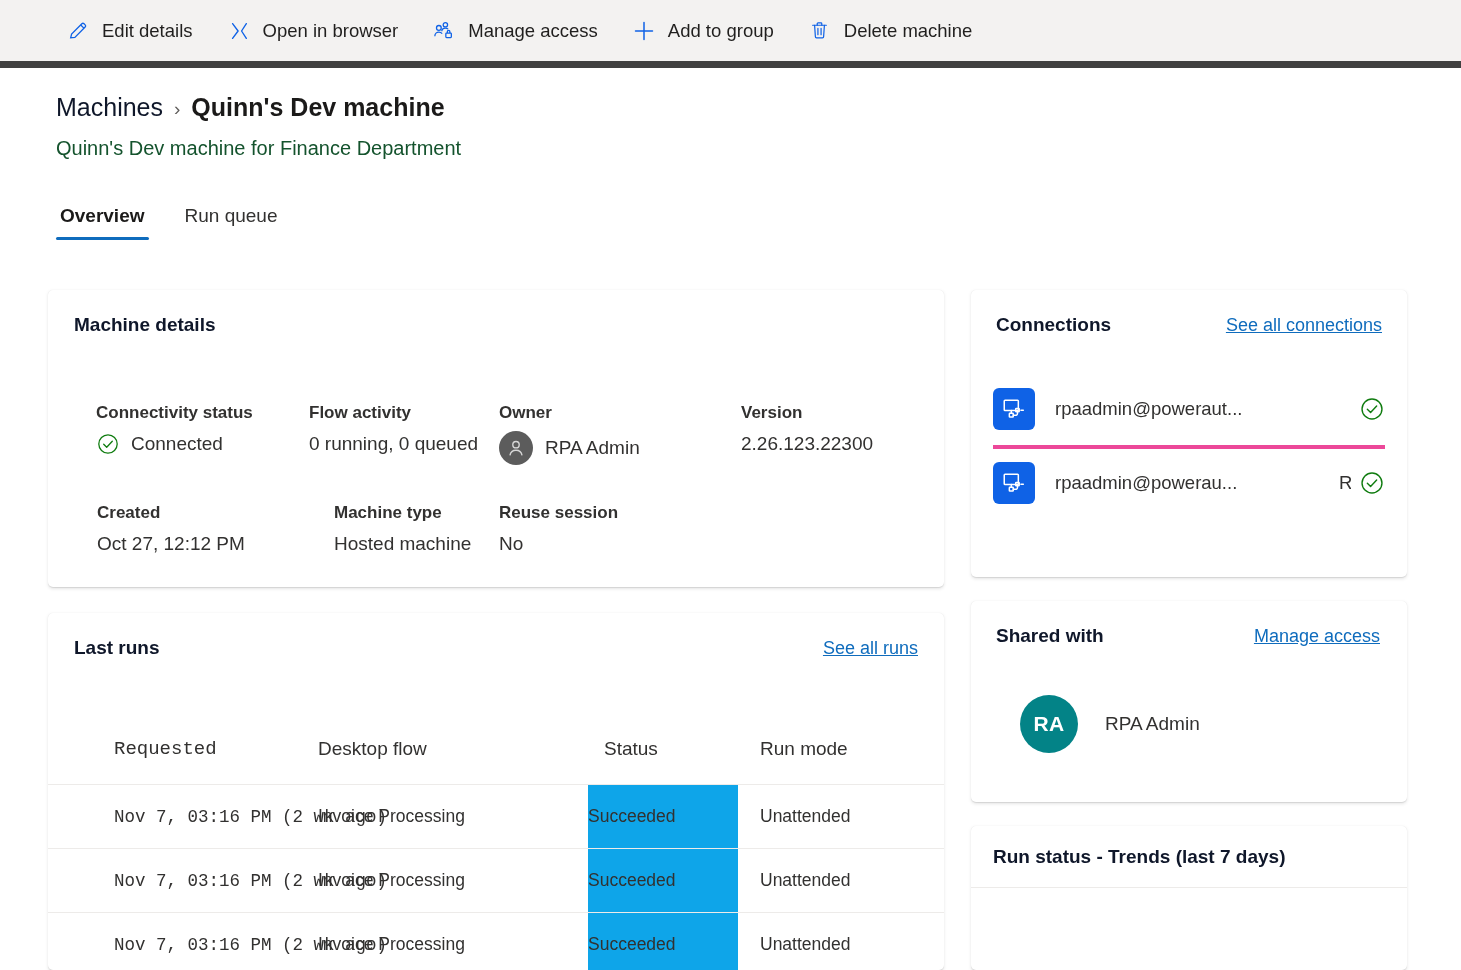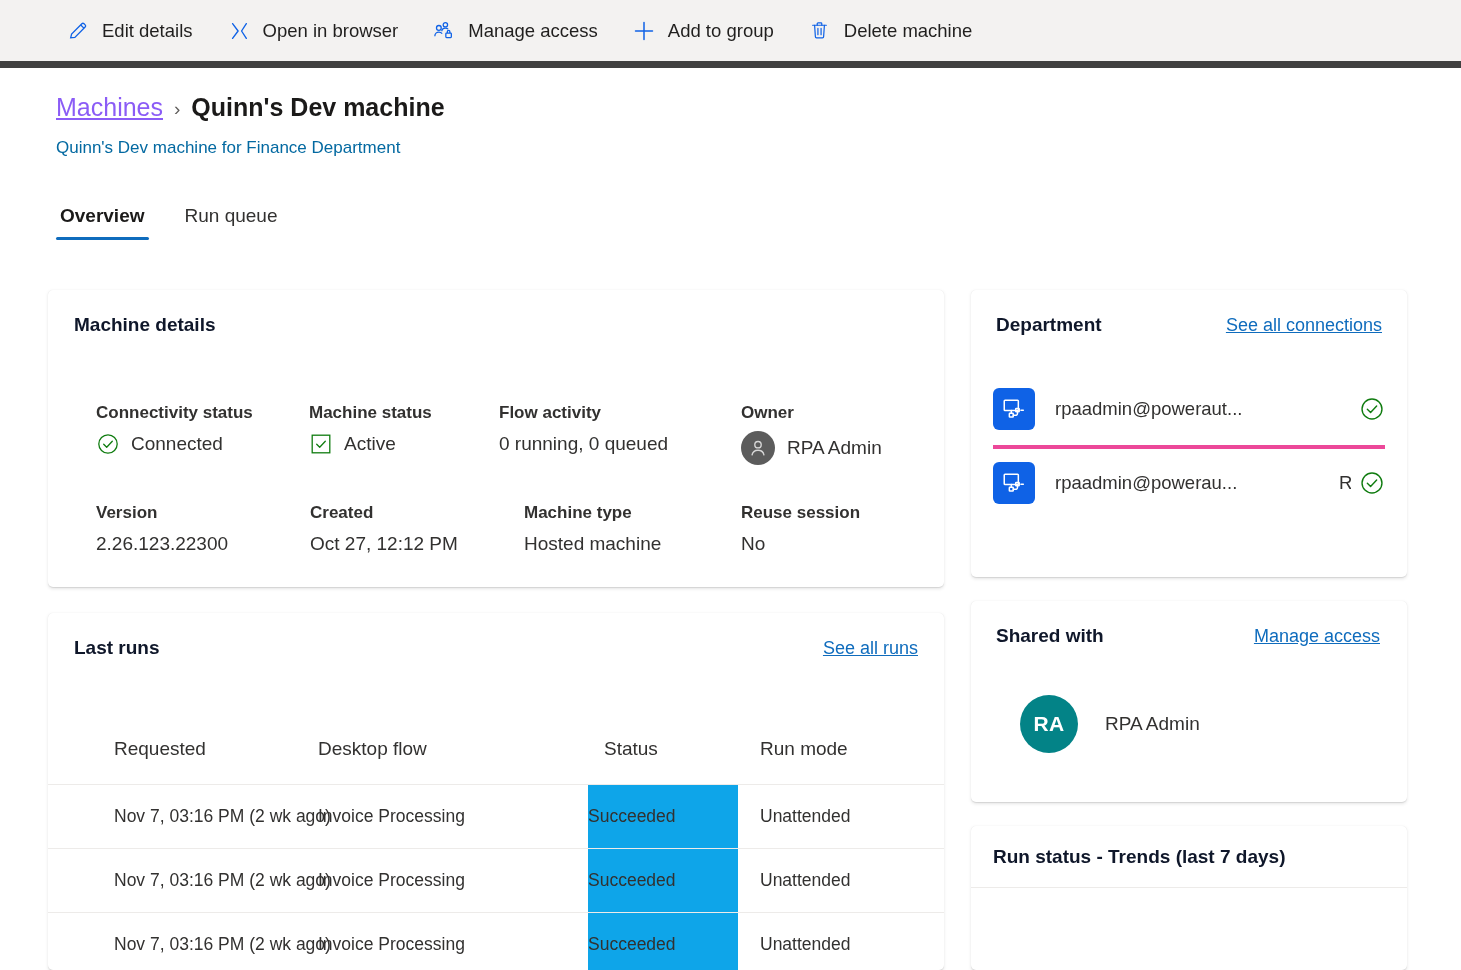--- a/index.html
+++ b/index.html
@@ -46,7 +46,7 @@
   
   .page-head { position: absolute; left: 56px; top: 90px; }
   .breadcrumb { display: flex; align-items: baseline; font-size: 25px; line-height: 34px; }
-  .bc-parent { color: #8b5cf6; text-decoration: underline; }
+  .bc-parent { color: #0f172a; }
   .bc-sep {
     margin: 0 11px; color: #605e5c; font-size: 19px;
     display: inline-block; transform: translateY(-1px);

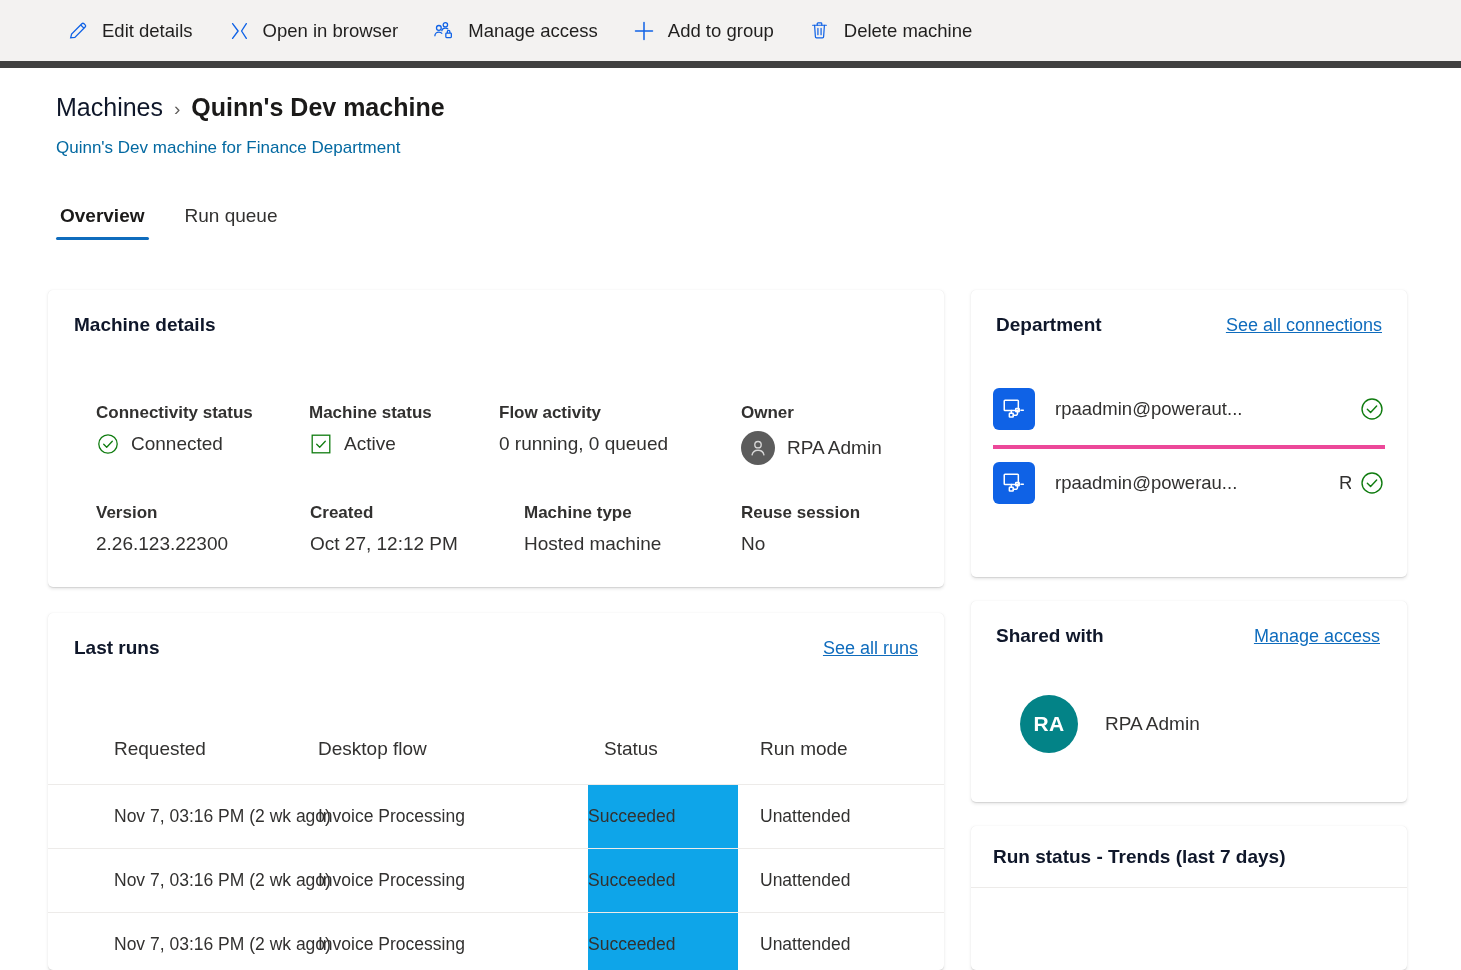--- a/index.html
+++ b/index.html
@@ -52,7 +52,7 @@
     display: inline-block; transform: translateY(-1px);
   }
   .bc-current { color: #1b1a19; font-weight: 600; }
-  .subtitle { margin-top: 9px; font-size: 17px; color: #0369a1; line-height: 24px; }
+  .subtitle { margin-top: 9px; font-size: 20px; color: #14532d; line-height: 24px; }
 
   
   .tabs { position: absolute; left: 56px; top: 199px; display: flex; }

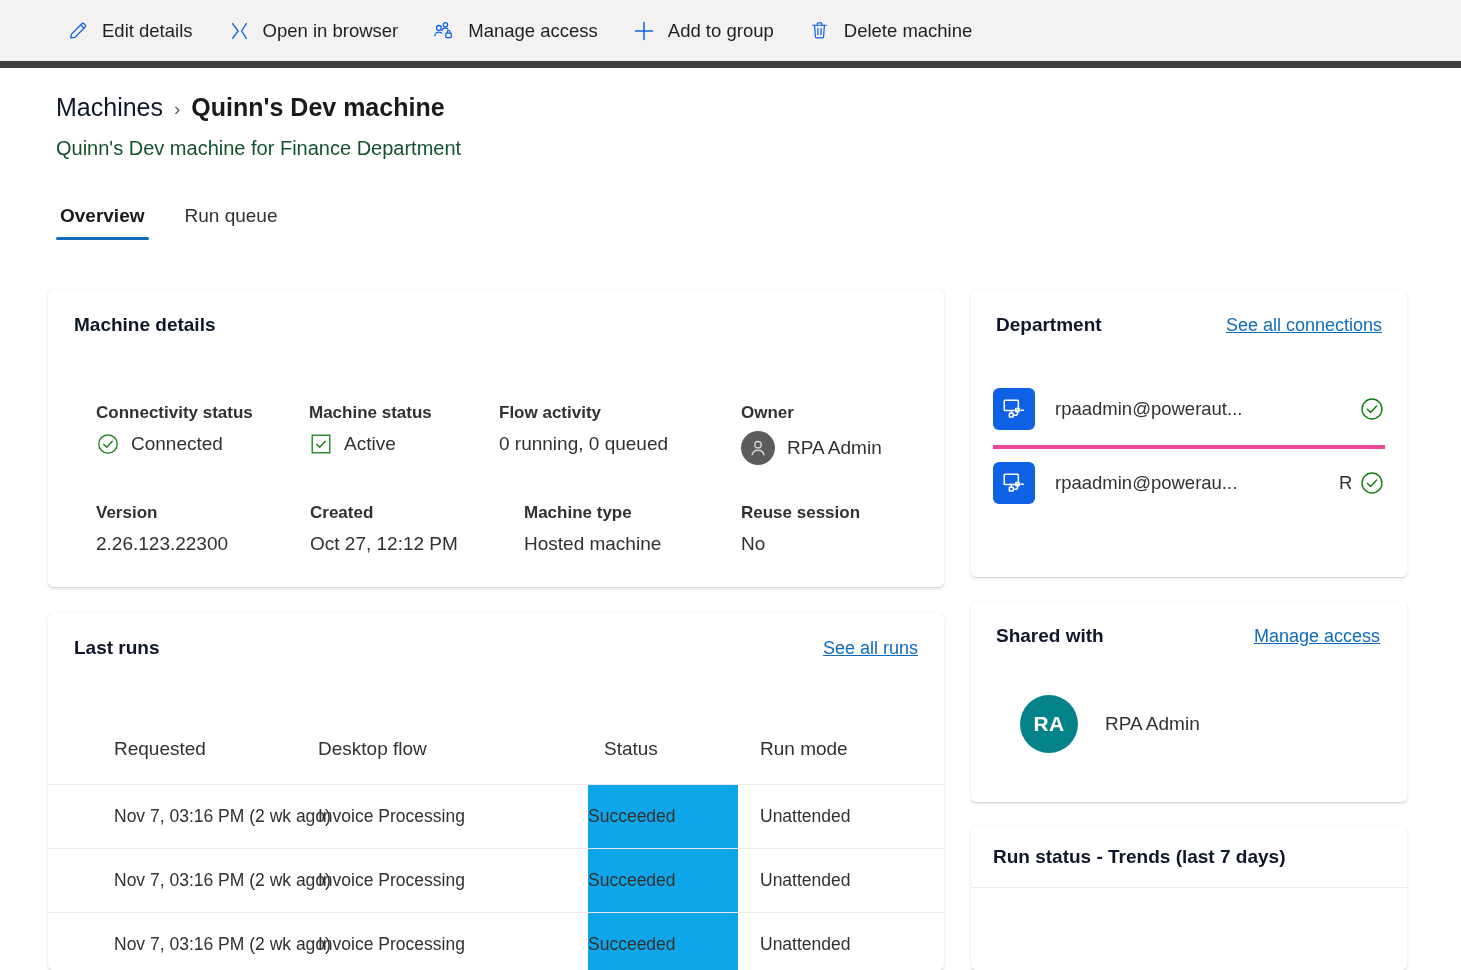--- a/index.html
+++ b/index.html
@@ -386,7 +386,7 @@
 </div>
 
 <div class="card" id="connections">
-  <div class="card-title">Department</div>
+  <div class="card-title">Connections</div>
   <div class="card-link">See all connections</div>
 
   <div class="conn-list">

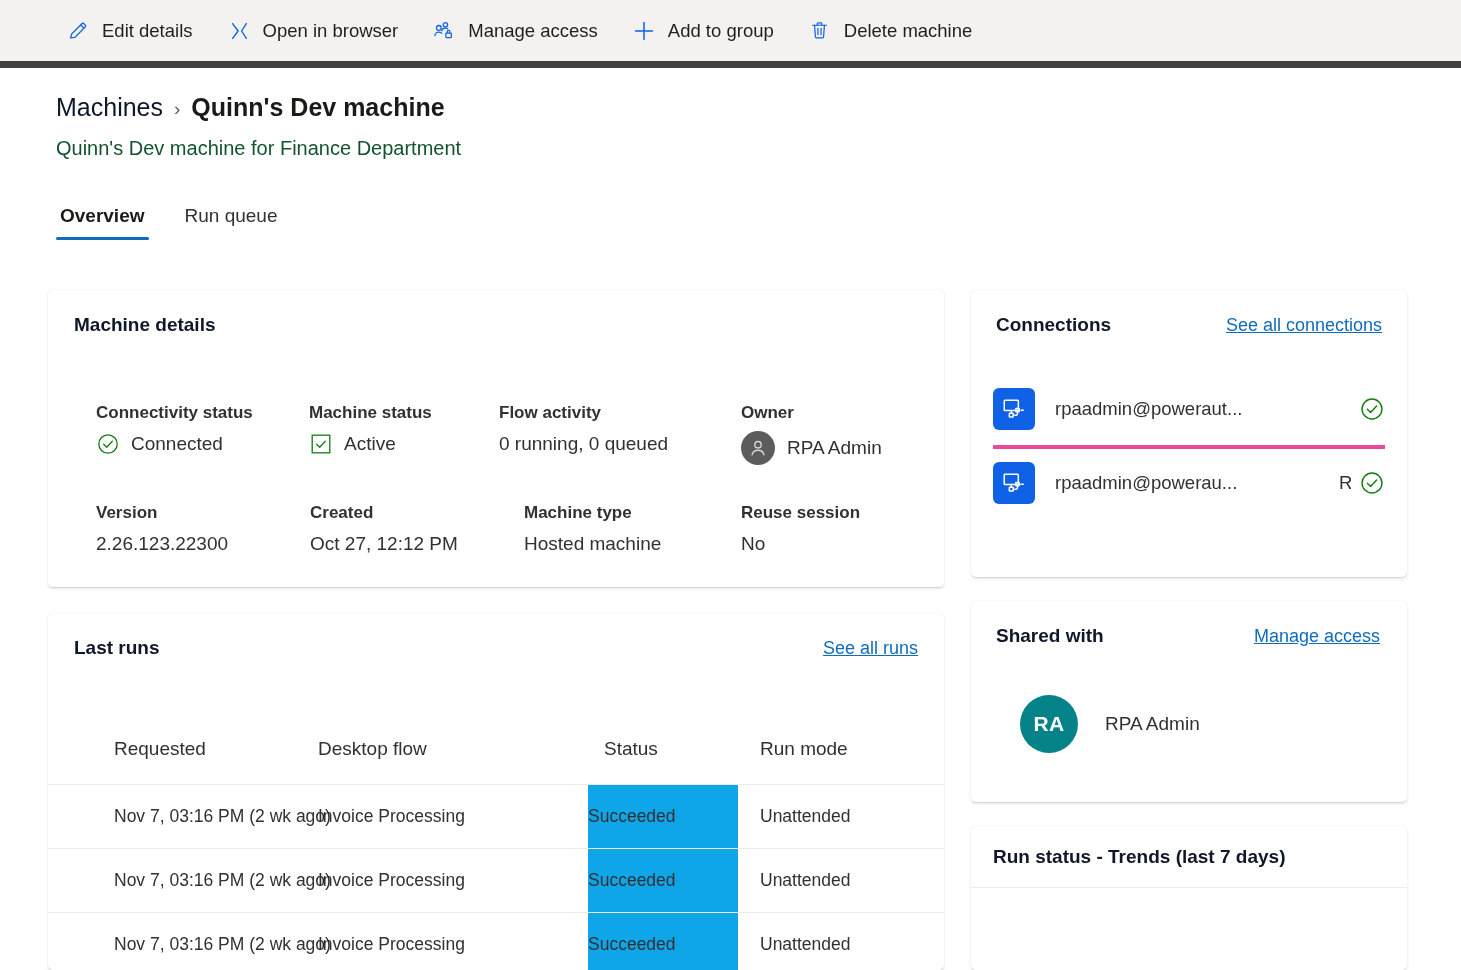--- a/index.html
+++ b/index.html
@@ -277,18 +277,6 @@
       </div>
     </div>
 
-    <div>
-      <div class="dl">Machine status</div>
-      <div class="dv">
-        <span class="st-ico">
-          <svg width="24" height="24" viewBox="0 0 24 24" fill="none" stroke="#107c10" stroke-width="1.3">
-            <rect x="3.2" y="3.2" width="17.6" height="17.6"></rect>
-            <path d="M7.7 12.3l3 3 5.6-6" stroke-linecap="round" stroke-linejoin="round"></path>
-          </svg>
-        </span>
-        <span>Active</span>
-      </div>
-    </div>
 
     <div>
       <div class="dl">Flow activity</div>

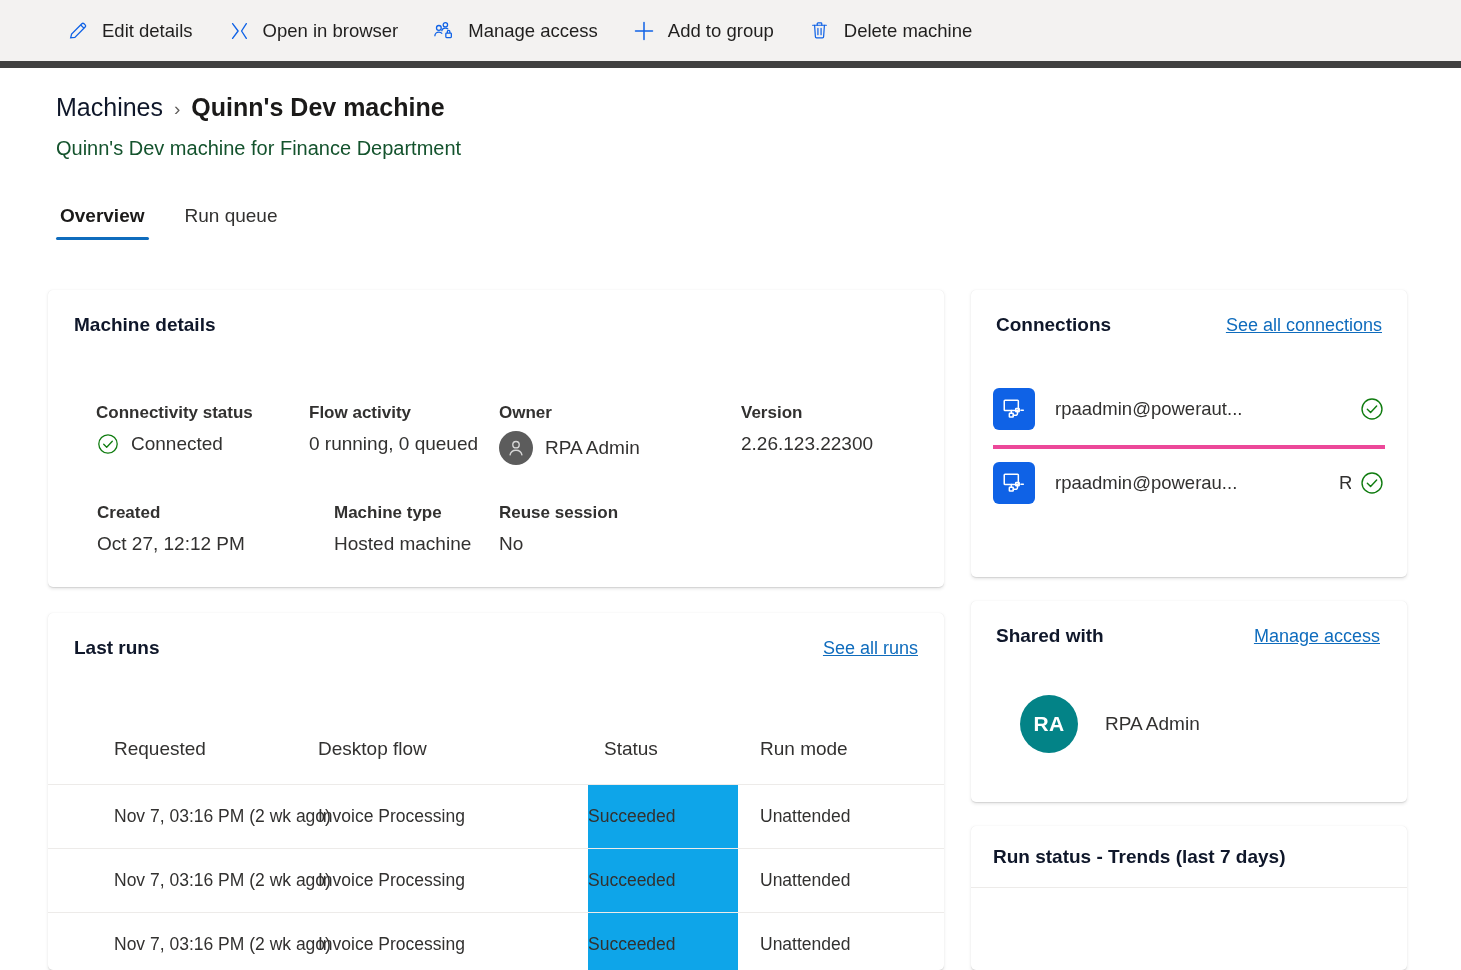--- a/index.html
+++ b/index.html
@@ -130,7 +130,7 @@
   table.runs col.c-flow { width: 270px; }
   table.runs col.c-stat { width: 150px; }
   table.runs col.c-mode { width: 430px; }
-  table.runs th.c1, table.runs td.c1 { padding-left: 66px; }
+  table.runs th.c1, table.runs td.c1 { padding-left: 66px; font-family: Liberation Mono, monospace; }
   table.runs td.status-cell { background: #0ea5e9; }
   table.runs th.c3 { padding-left: 16px; }
   table.runs td.c4, table.runs th.c4 { padding-left: 22px; }

